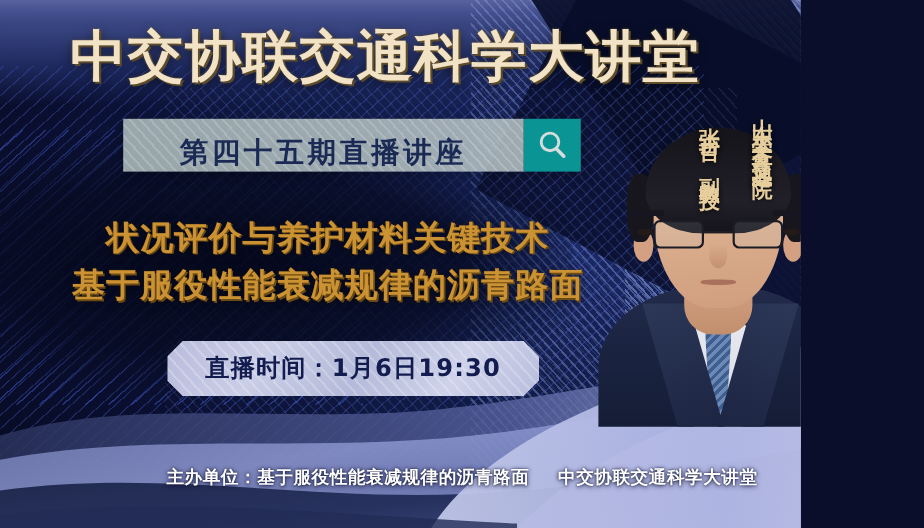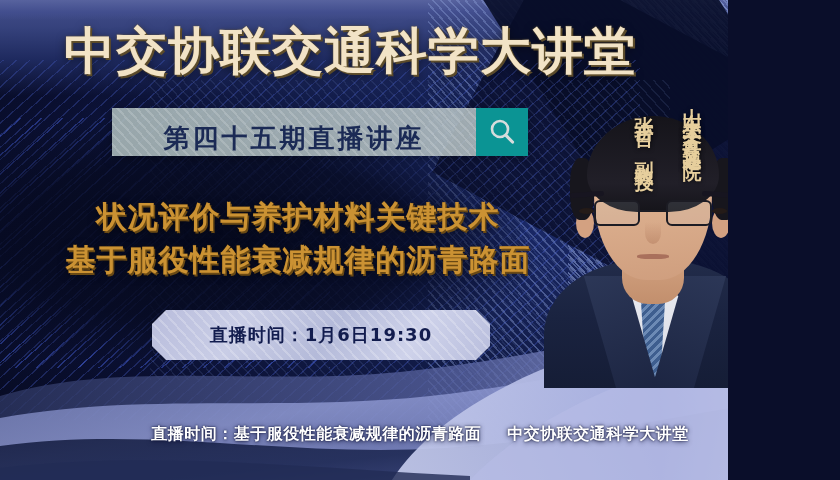--- a/index.html
+++ b/index.html
@@ -239,7 +239,7 @@
                       calc(100% - 14px) 100%,14px 100%,0 calc(100% - 14px),0 14px);
     display:flex;align-items:center;justify-content:center;
     color:#121c4e;
-    font-size:18px;font-weight:700;letter-spacing:1px;
+    font-size:22px;font-weight:700;letter-spacing:1px;
     box-shadow:0 3px 12px rgba(0,0,0,.45);
     overflow:hidden;
   }

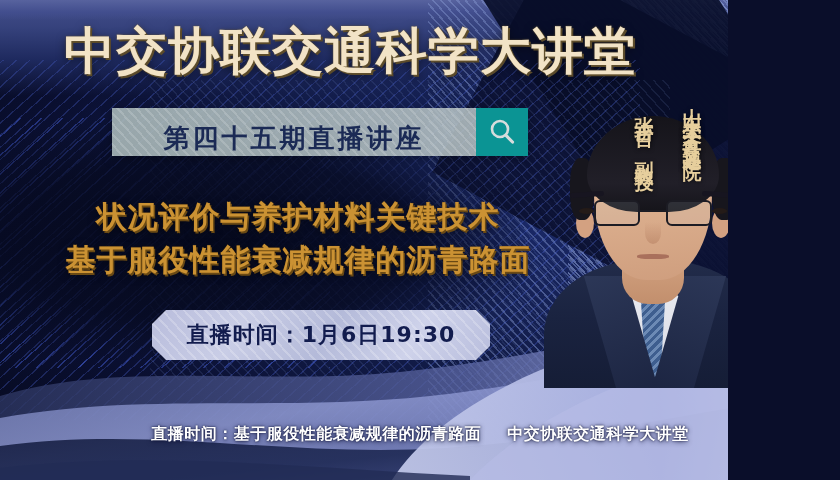--- a/index.html
+++ b/index.html
@@ -379,7 +379,7 @@
   <div class="vtext vtext-name">张吉哲 副教授</div>
 
   <div class="footer">
-    <span>直播时间：</span><span>基于服役性能衰减规律的沥青路面</span><span class="gap"></span><span>中交协联交通科学大讲堂</span>
+    <span>主办单位：</span><span>基于服役性能衰减规律的沥青路面</span><span class="gap"></span><span>中交协联交通科学大讲堂</span>
   </div>
 
 </div>

